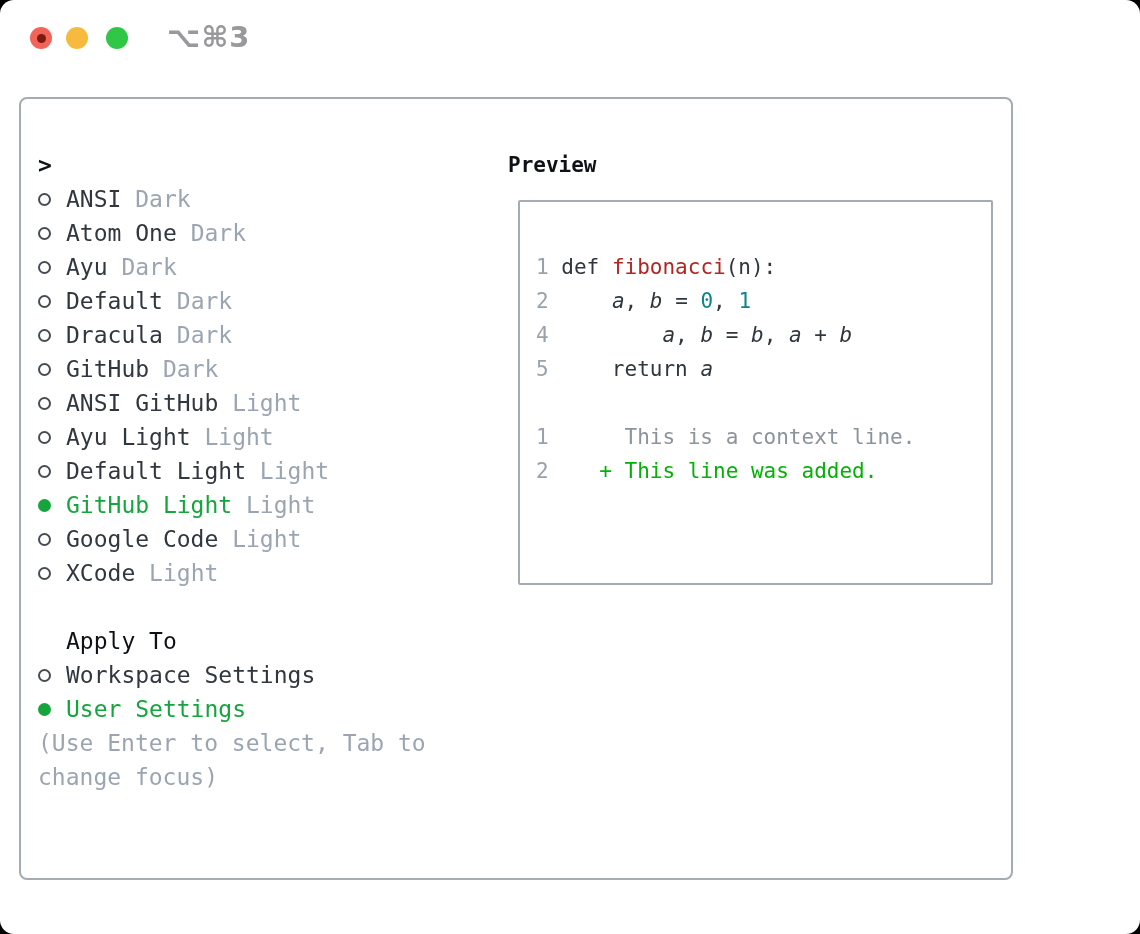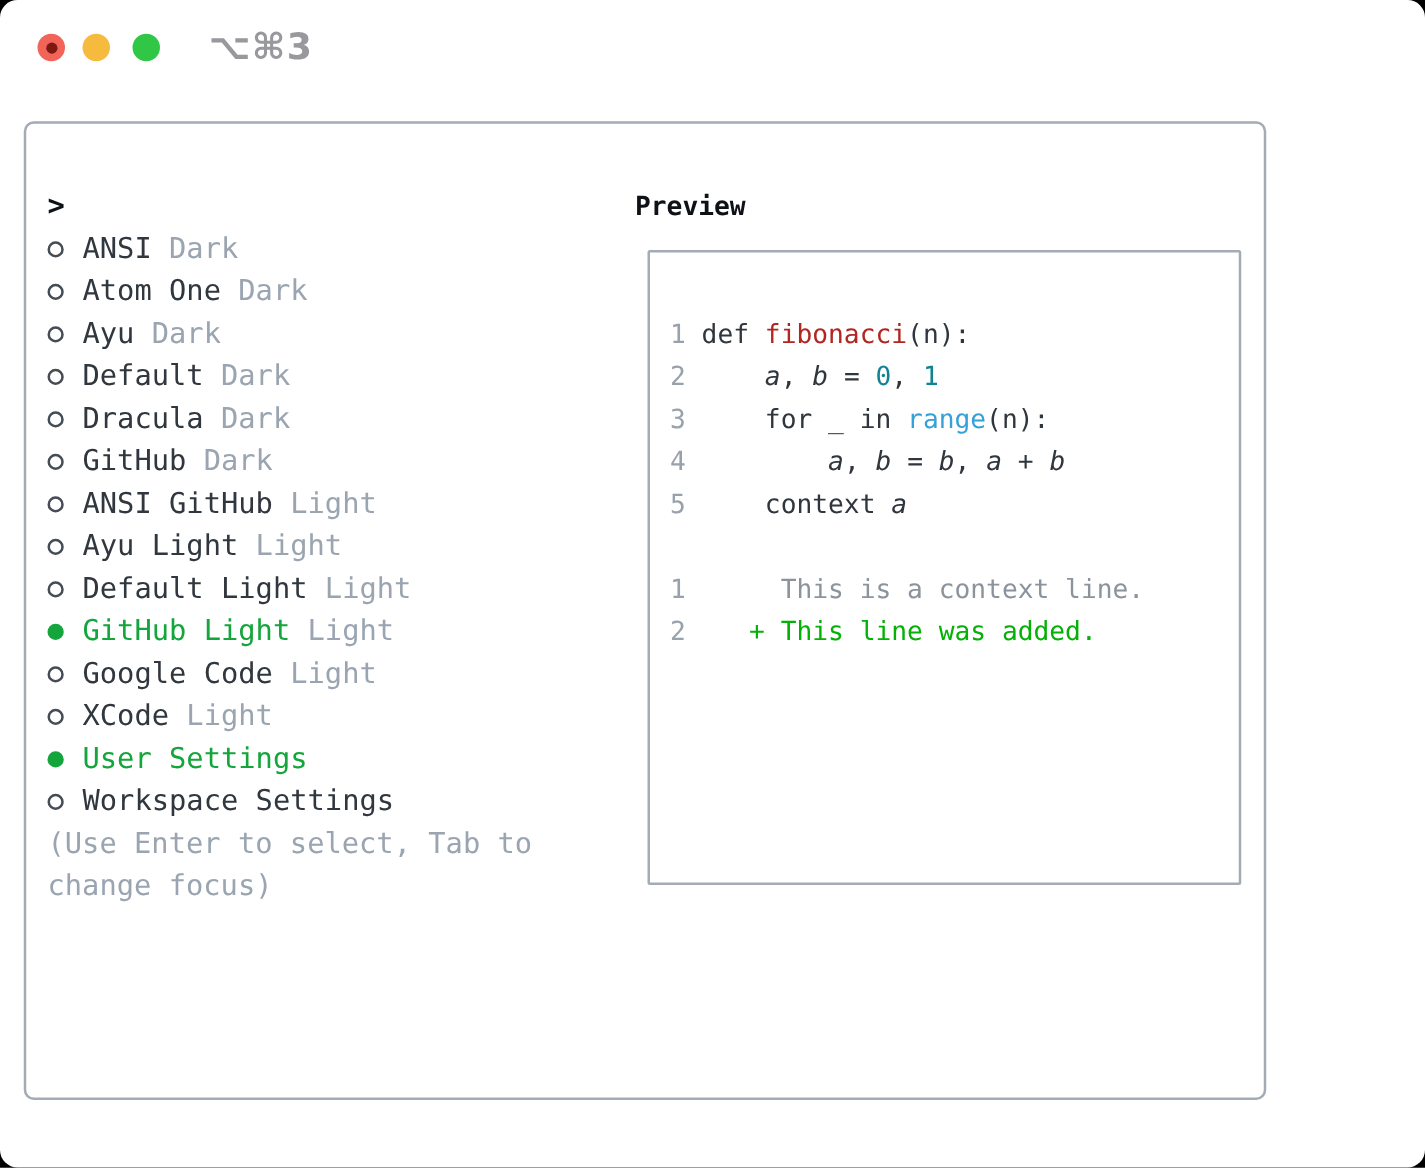--- a/index.html
+++ b/index.html
@@ -57,7 +57,7 @@
 
   
   .preview-title{font-weight:bold;color:var(--heading-black);height:34px;display:flex;align-items:center;}
-  .preview-box{margin-top:18px;margin-left:10px;width:475px;height:508px;box-sizing:border-box;
+  .preview-box{margin-top:18px;margin-left:10px;width:475px;height:385px;box-sizing:border-box;
                border:2px solid var(--border-gray);border-radius:2px;background:#fff;
                padding:48px 0 0 16px;overflow:hidden;}
   .code-line{height:34px;white-space:pre;display:block;}

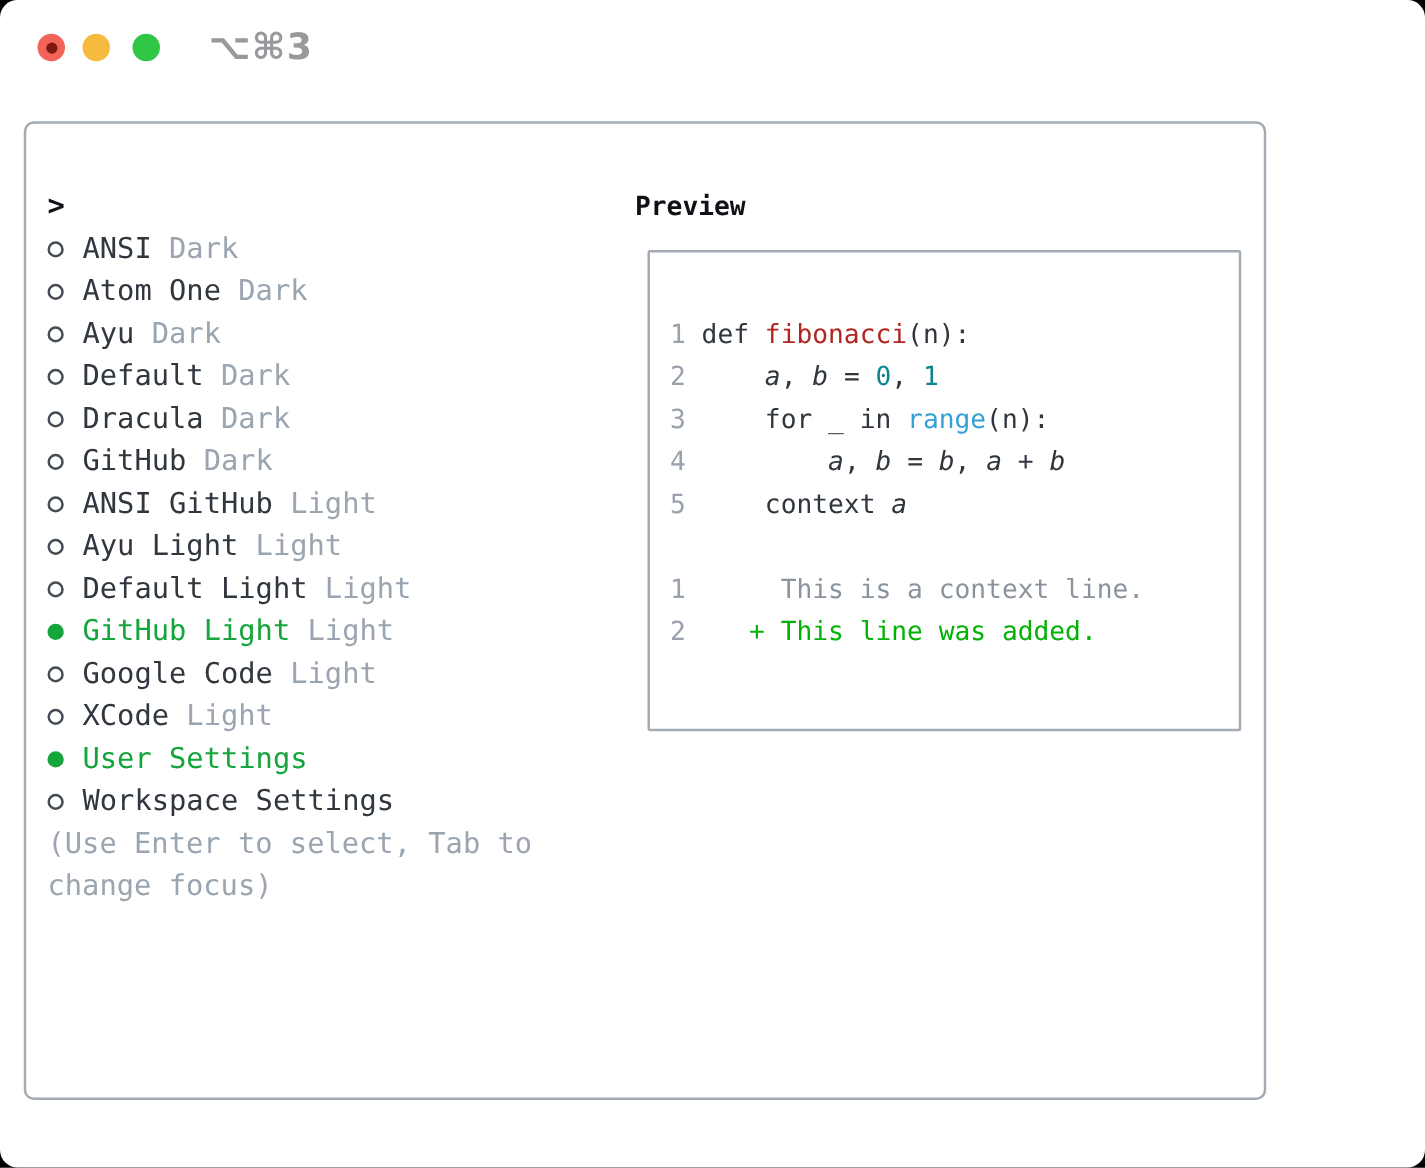--- a/index.html
+++ b/index.html
@@ -123,7 +123,6 @@
       <div class="preview-box" id="preview-box">
           <div class="code-line"><span class="t-lineno">1 </span><span class="t-code">def </span><span class="t-func">fibonacci</span><span class="t-code">(n):</span></div>
           <div class="code-line"><span class="t-lineno">2 </span><span class="t-code">    </span><span class="t-var">a</span><span class="t-code">, </span><span class="t-var">b</span><span class="t-code"> = </span><span class="t-num">0</span><span class="t-code">, </span><span class="t-num">1</span></div>
-          <div class="code-line"><span class="t-lineno">3 </span><span class="t-code">    for _ in </span><span class="t-builtin">range</span><span class="t-code">(n):</span></div>
           <div class="code-line"><span class="t-lineno">4 </span><span class="t-code">        </span><span class="t-var">a</span><span class="t-code">, </span><span class="t-var">b</span><span class="t-code"> = </span><span class="t-var">b</span><span class="t-code">, </span><span class="t-var">a</span><span class="t-code"> + </span><span class="t-var">b</span></div>
           <div class="code-line"><span class="t-lineno">5 </span><span class="t-code">    context </span><span class="t-var">a</span></div>
           <div class="code-line"></div>

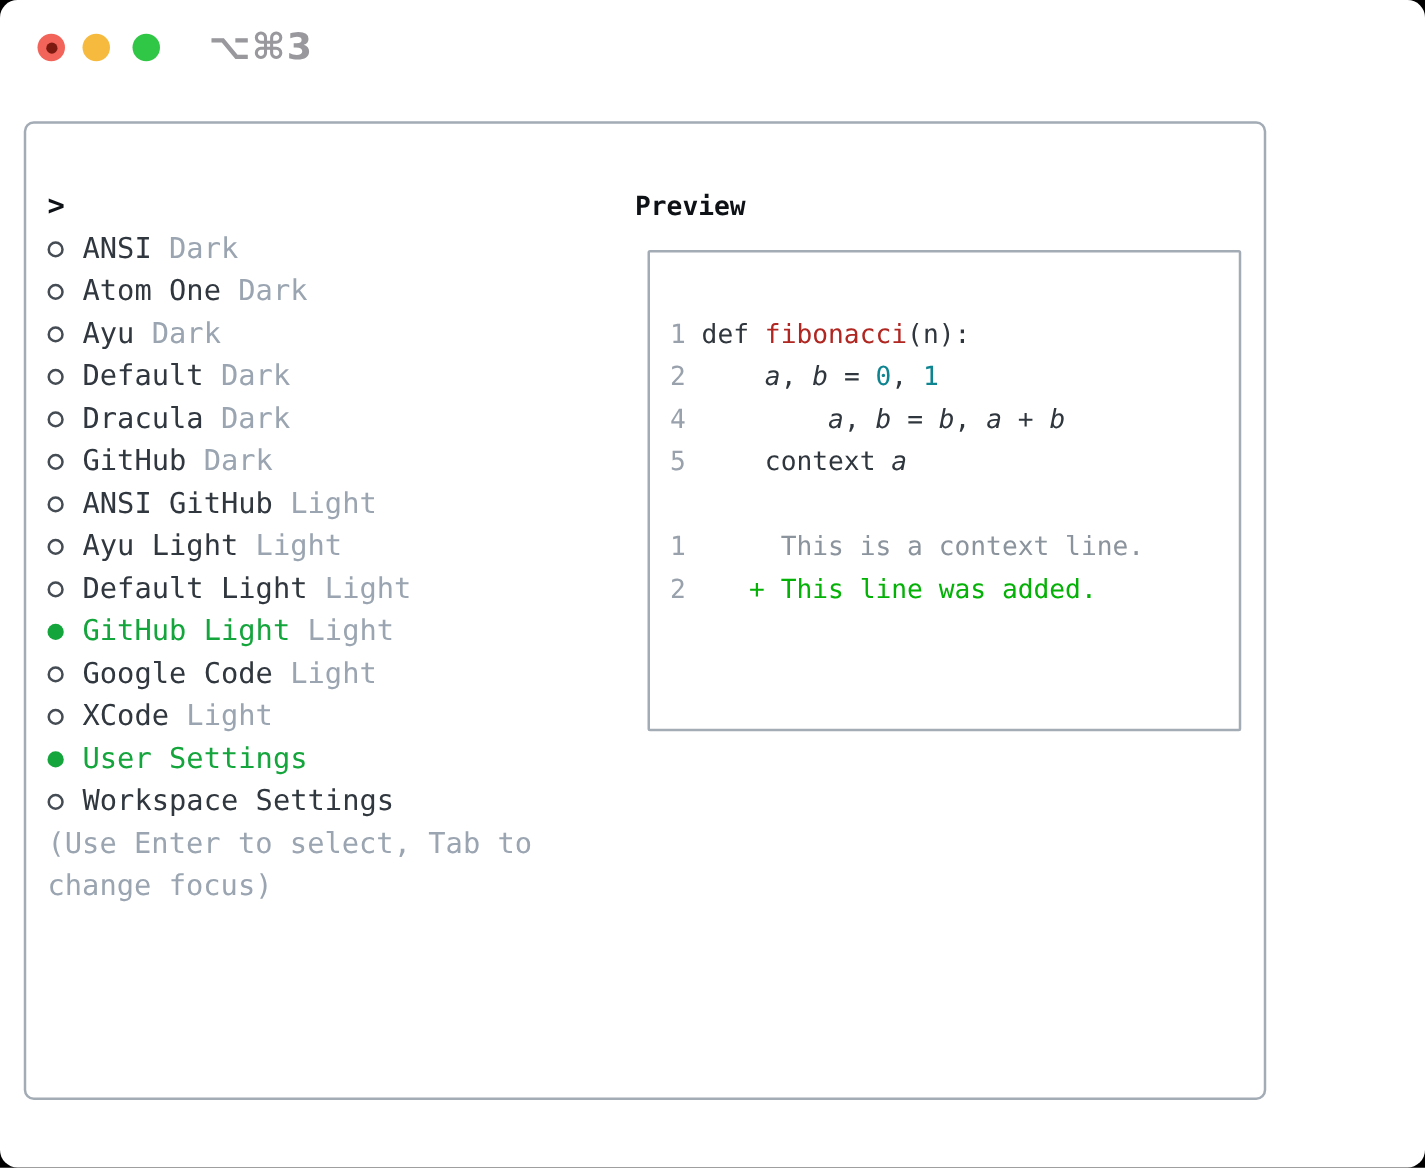--- a/index.html
+++ b/index.html
@@ -124,7 +124,7 @@
           <div class="code-line"><span class="t-lineno">1 </span><span class="t-code">def </span><span class="t-func">fibonacci</span><span class="t-code">(n):</span></div>
           <div class="code-line"><span class="t-lineno">2 </span><span class="t-code">    </span><span class="t-var">a</span><span class="t-code">, </span><span class="t-var">b</span><span class="t-code"> = </span><span class="t-num">0</span><span class="t-code">, </span><span class="t-num">1</span></div>
           <div class="code-line"><span class="t-lineno">4 </span><span class="t-code">        </span><span class="t-var">a</span><span class="t-code">, </span><span class="t-var">b</span><span class="t-code"> = </span><span class="t-var">b</span><span class="t-code">, </span><span class="t-var">a</span><span class="t-code"> + </span><span class="t-var">b</span></div>
-          <div class="code-line"><span class="t-lineno">5 </span><span class="t-code">    context </span><span class="t-var">a</span></div>
+          <div class="code-line"><span class="t-lineno">5 </span><span class="t-code">    return </span><span class="t-var">a</span></div>
           <div class="code-line"></div>
           <div class="code-line"><span class="t-lineno">1</span><span class="t-context">      This is a context line.</span></div>
           <div class="code-line"><span class="t-lineno">2    </span><span class="t-added">+ This line was added.</span></div>

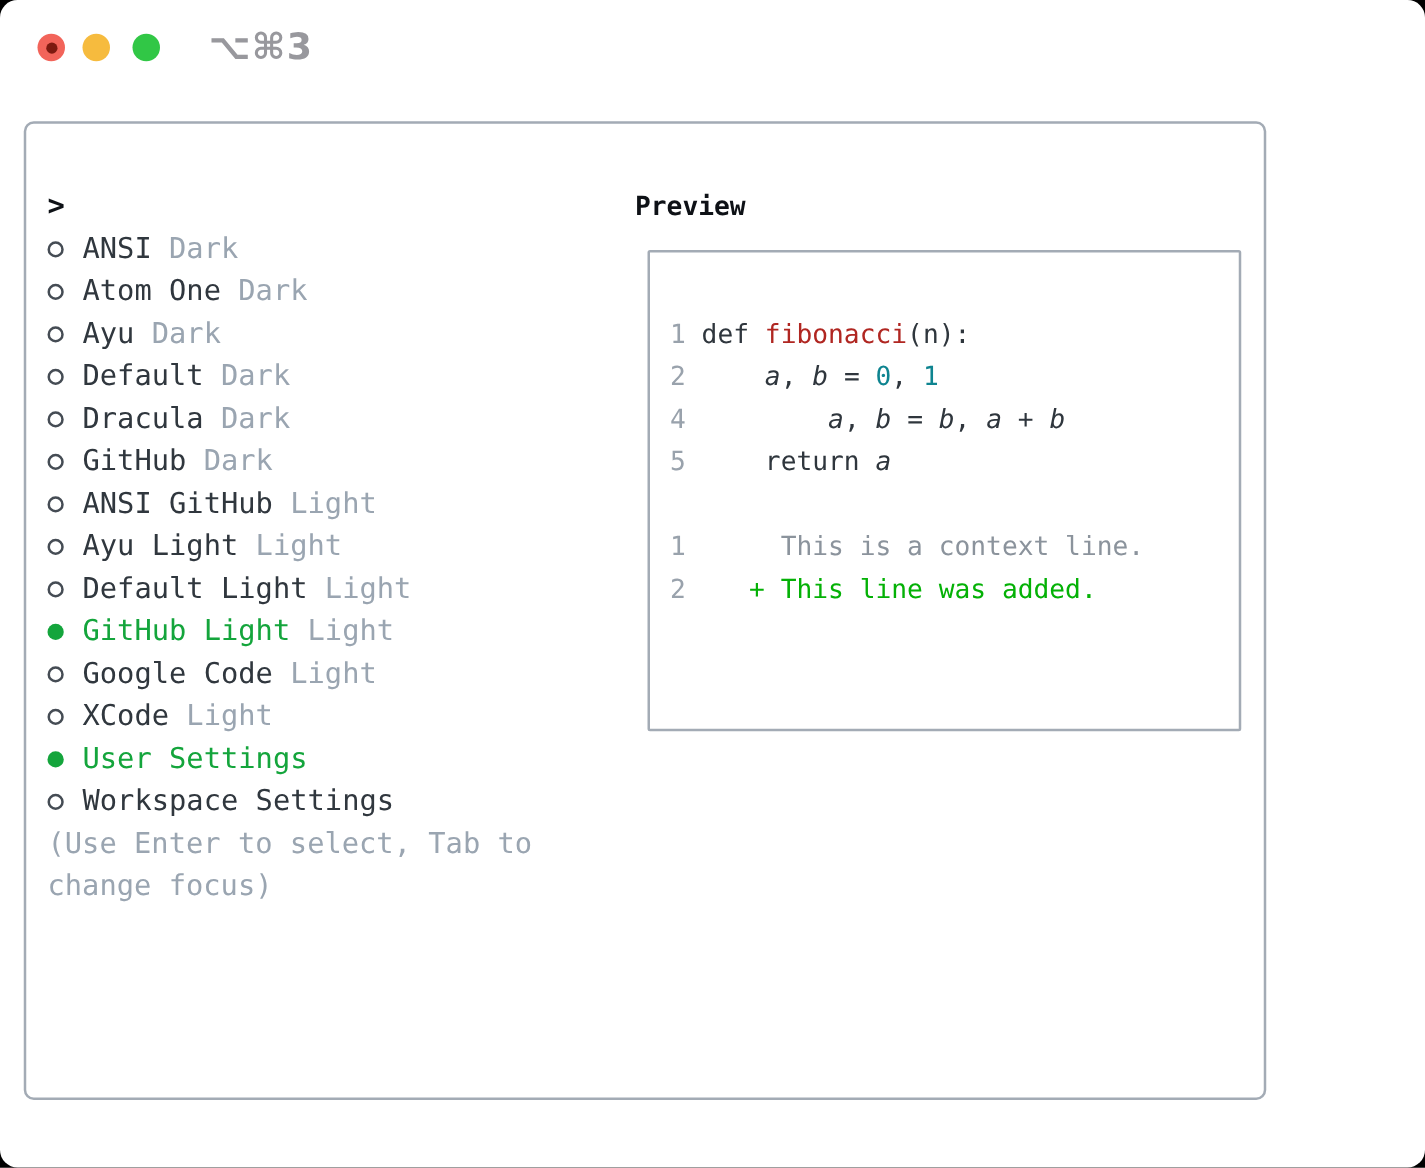--- a/index.html
+++ b/index.html
@@ -109,6 +109,10 @@
           <div class="row theme-row"><span class="marker-col"><span class="dot open"></span></span><span class="theme-name">XCode</span><span class="theme-variant"> Light</span></div>
         </div>
 
+      <div class="row" style="margin-top:34px">
+        <span class="marker-col"></span>
+        <span class="subheading-label">Apply To</span>
+      </div>
 
       <div id="apply-list">
           <div class="row apply-row selected"><span class="marker-col"><span class="dot filled"></span></span><span class="apply-label">User Settings</span></div>

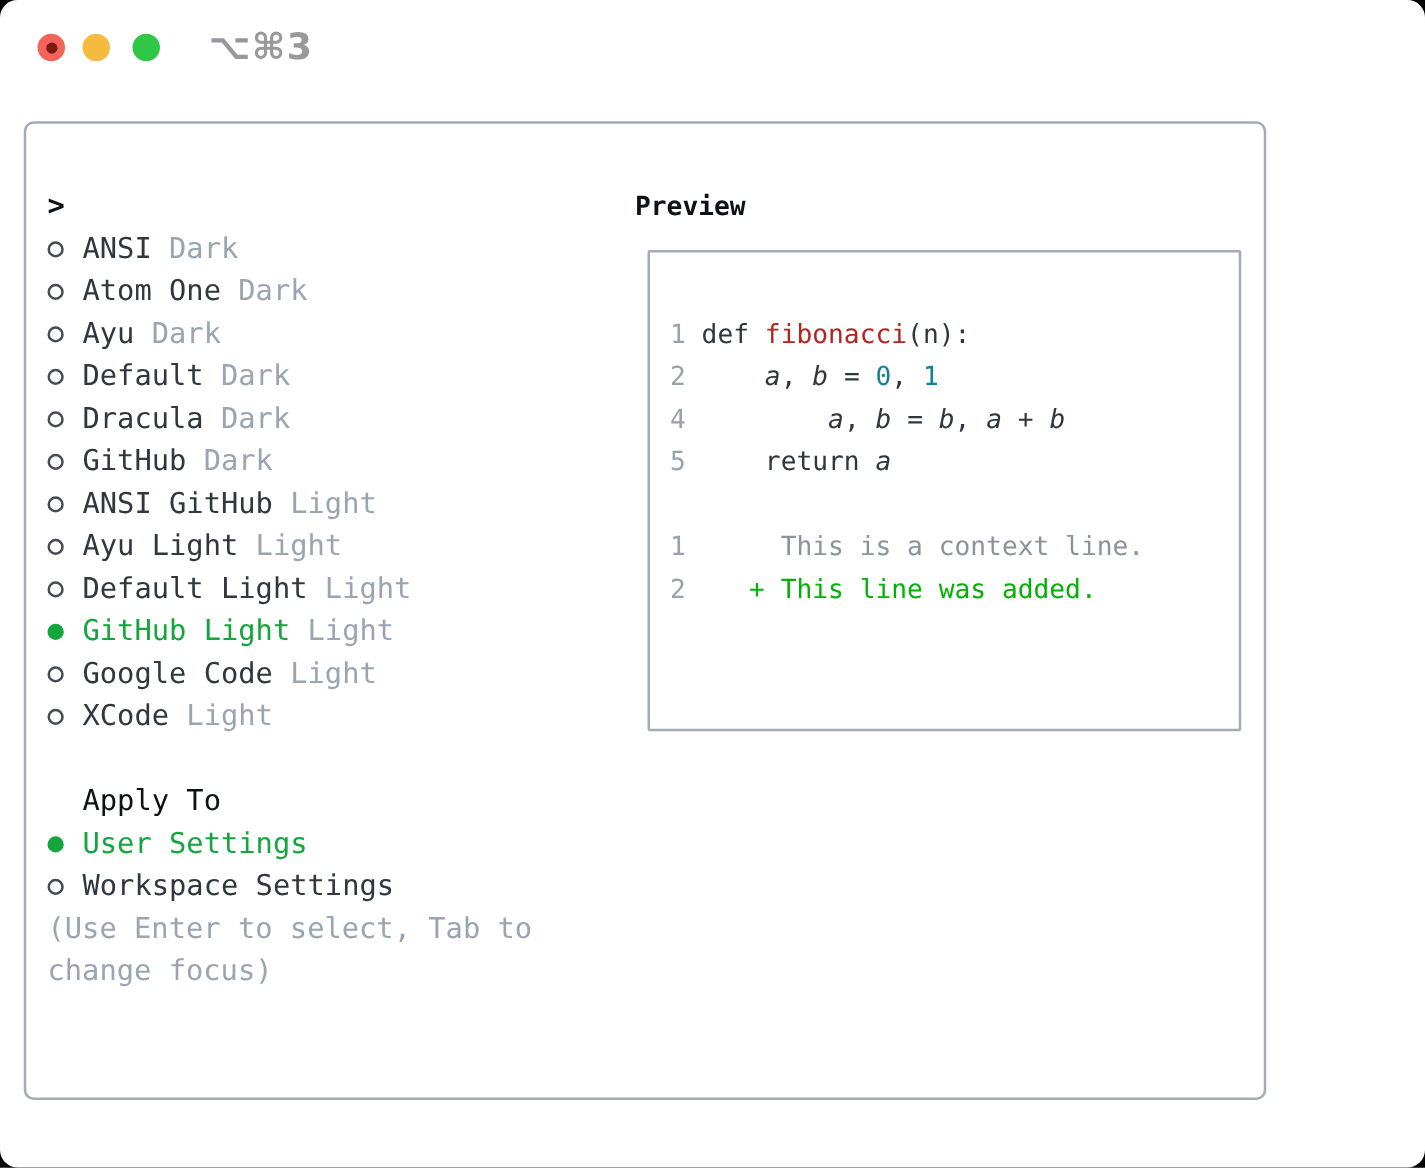--- a/index.html
+++ b/index.html
@@ -115,8 +115,8 @@
       </div>
 
       <div id="apply-list">
+          <div class="row apply-row"><span class="marker-col"><span class="dot open"></span></span><span class="apply-label">Workspace Settings</span></div>
           <div class="row apply-row selected"><span class="marker-col"><span class="dot filled"></span></span><span class="apply-label">User Settings</span></div>
-          <div class="row apply-row"><span class="marker-col"><span class="dot open"></span></span><span class="apply-label">Workspace Settings</span></div>
         </div>
 
       <div class="hint" style="">(Use Enter to select, Tab to change focus)</div>

